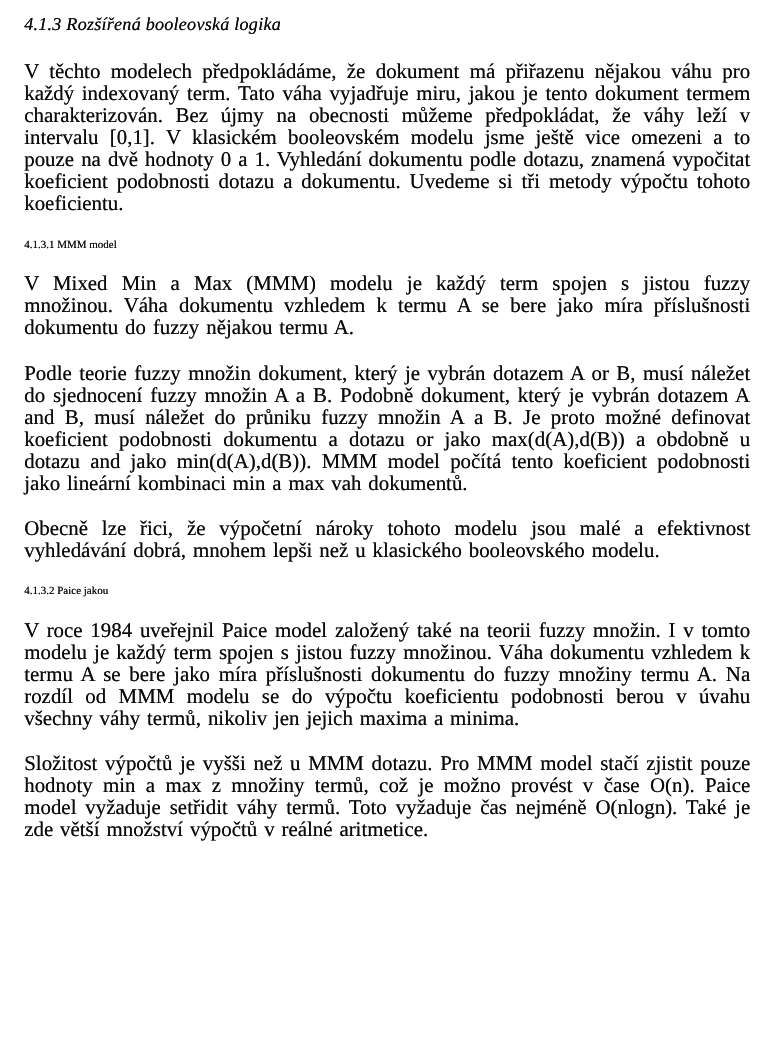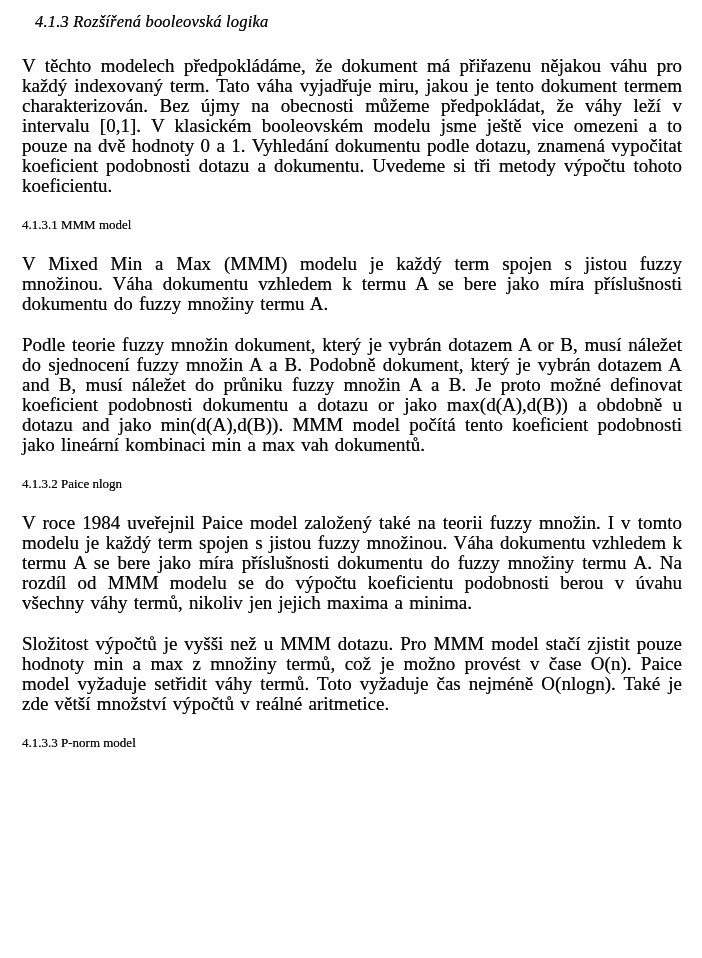--- a/index.html
+++ b/index.html
@@ -22,7 +22,7 @@
     font-size: 16.5px;
     font-style: italic;
     font-weight: normal;
-    margin: 0 0 24px 13px;
+    margin: 0 0 24px 0;
     letter-spacing: 0.2px;
     text-shadow: 0 0 0.6px rgba(0,0,0,0.85);
   }

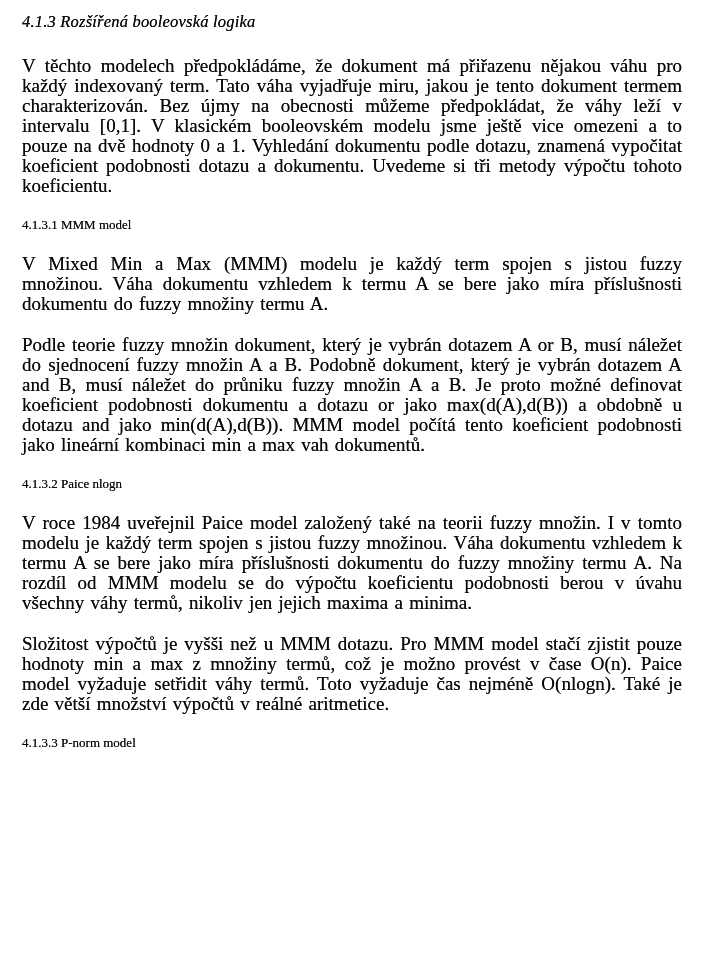--- a/index.html
+++ b/index.html
@@ -27,7 +27,7 @@
     text-shadow: 0 0 0.6px rgba(0,0,0,0.85);
   }
   .sub-heading {
-    font-size: 13px;
+    font-size: 10px;
     font-weight: normal;
     margin: 0 0 21px 0;
     text-shadow: 0 0 0.5px rgba(0,0,0,0.75);

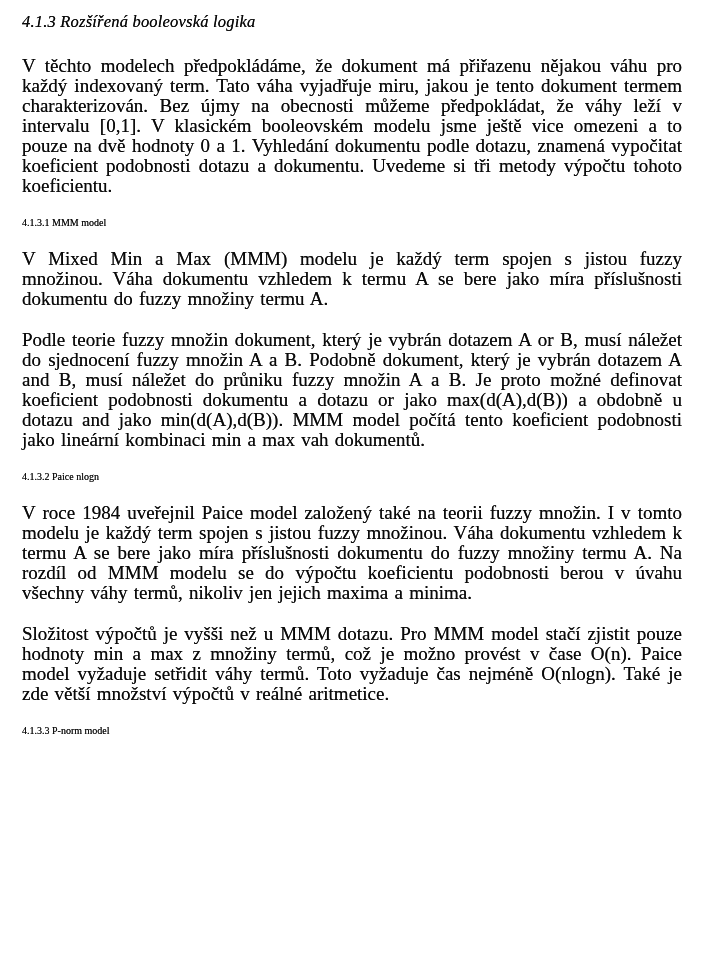--- a/index.html
+++ b/index.html
@@ -53,7 +53,7 @@
   <h2 class="sub-heading">4.1.3.1 MMM model</h2>
 
 
-  <p class="para">V Mixed Min a Max (MMM) modelu je každý term spojen s jistou fuzzy množinou.  Váha dokumentu vzhledem k termu A se bere jako míra příslušnosti dokumentu do fuzzy množiny termu A.</p>
+  <p class="para">V Mixed Min a Max (MMM) modelu je každý term spojen s jistou fuzzy množinou.  Váha dokumentu vzhledem k termu A se bere jako míra příslušnosti dokumentu do fuzzy nějakou termu A.</p>
 
   <p class="para">Podle teorie fuzzy množin dokument, který je vybrán dotazem A or B, musí náležet do sjednocení fuzzy množin A a B. Podobně dokument, který je vybrán dotazem A and B, musí náležet do průniku fuzzy množin A a B. Je proto možné definovat koeficient podobnosti dokumentu a dotazu or jako max(d(A),d(B)) a obdobně u dotazu and jako min(d(A),d(B)). MMM model počítá tento koeficient podobnosti jako lineární kombinaci min a max vah dokumentů.</p>
 

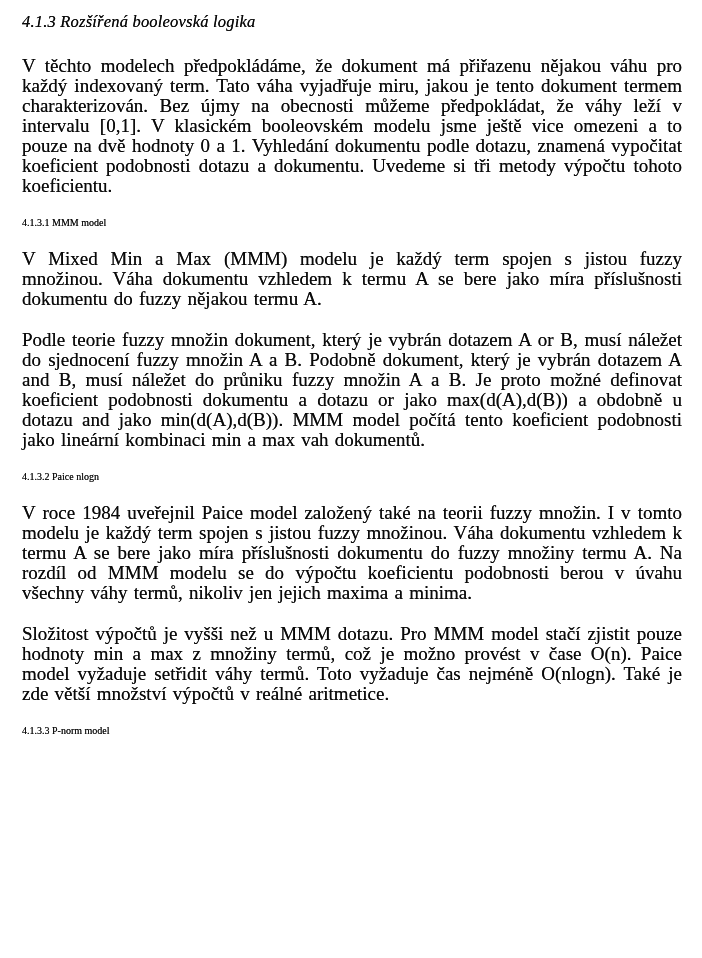--- a/index.html
+++ b/index.html
@@ -57,6 +57,7 @@
 
   <p class="para">Podle teorie fuzzy množin dokument, který je vybrán dotazem A or B, musí náležet do sjednocení fuzzy množin A a B. Podobně dokument, který je vybrán dotazem A and B, musí náležet do průniku fuzzy množin A a B. Je proto možné definovat koeficient podobnosti dokumentu a dotazu or jako max(d(A),d(B)) a obdobně u dotazu and jako min(d(A),d(B)). MMM model počítá tento koeficient podobnosti jako lineární kombinaci min a max vah dokumentů.</p>
 
+  <p class="para">Obecně lze řici, že výpočetní nároky tohoto modelu jsou malé a efektivnost vyhledávání dobrá, mnohem lepši než u klasického booleovského modelu.</p>
 
   <h2 class="sub-heading">4.1.3.2 Paice nlogn</h2>
 

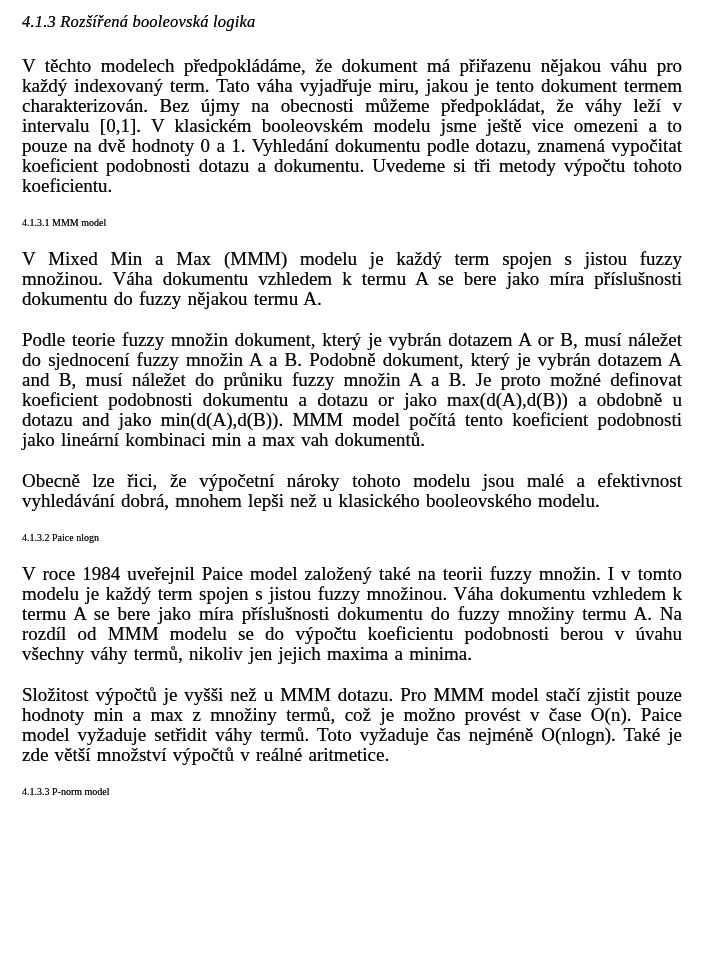--- a/index.html
+++ b/index.html
@@ -59,7 +59,7 @@
 
   <p class="para">Obecně lze řici, že výpočetní nároky tohoto modelu jsou malé a efektivnost vyhledávání dobrá, mnohem lepši než u klasického booleovského modelu.</p>
 
-  <h2 class="sub-heading">4.1.3.2 Paice nlogn</h2>
+  <h2 class="sub-heading">4.1.3.2 Paice jakou</h2>
 
   <p class="para">V roce 1984 uveřejnil Paice model založený také na teorii fuzzy množin. I v tomto modelu je každý term spojen s jistou fuzzy množinou. Váha dokumentu vzhledem k termu A se bere jako míra příslušnosti dokumentu do fuzzy množiny termu A. Na rozdíl od MMM modelu se do výpočtu koeficientu podobnosti berou v úvahu všechny váhy termů, nikoliv jen jejich maxima a minima.</p>
 

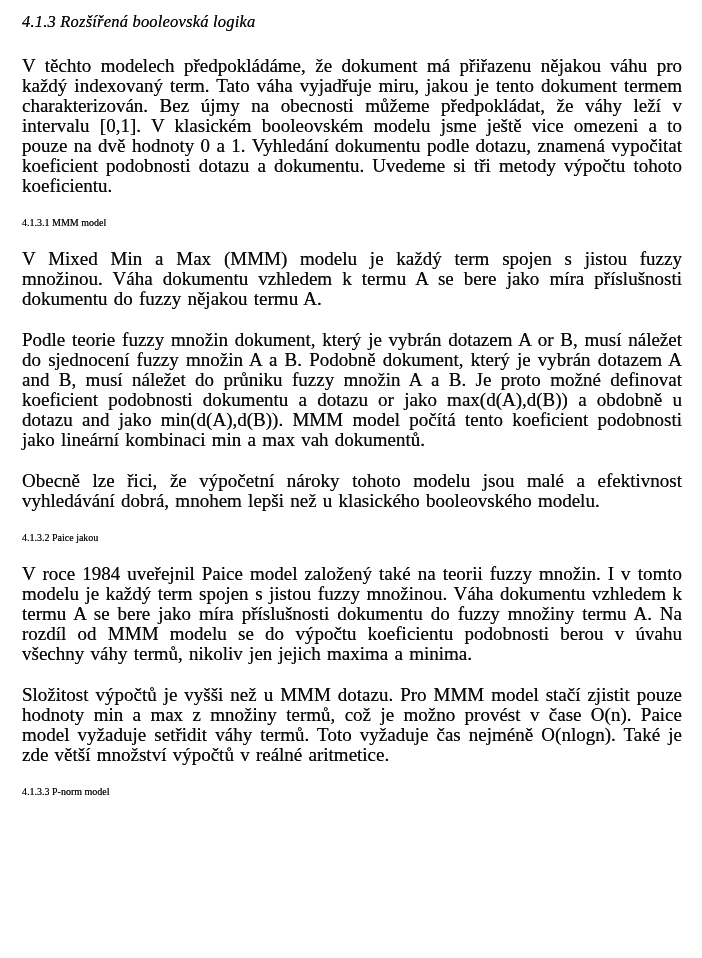--- a/index.html
+++ b/index.html
@@ -65,7 +65,6 @@
 
   <p class="para">Složitost výpočtů je vyšši než u MMM dotazu. Pro MMM model stačí zjistit pouze hodnoty min a max z množiny termů, což je možno provést v čase O(n). Paice model vyžaduje setřidit váhy termů. Toto vyžaduje čas nejméně O(nlogn). Také je zde větší množství výpočtů v reálné aritmetice.</p>
 
-  <h2 class="sub-heading">4.1.3.3 P-norm model</h2>
 
 
 </div>

